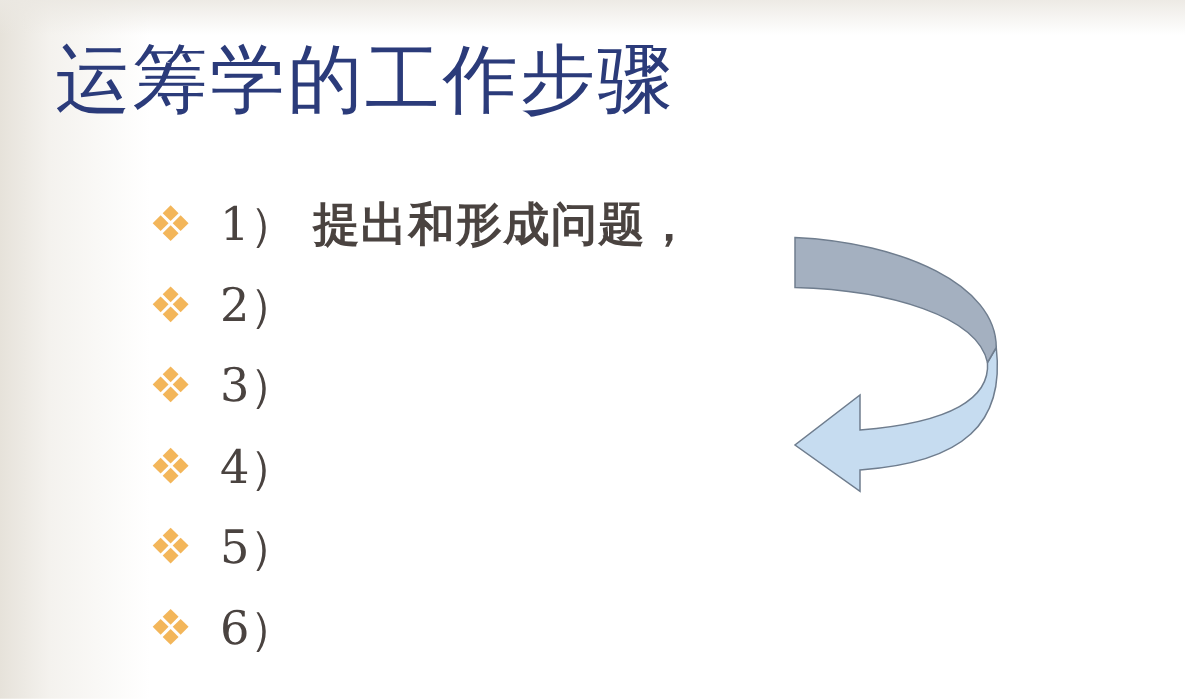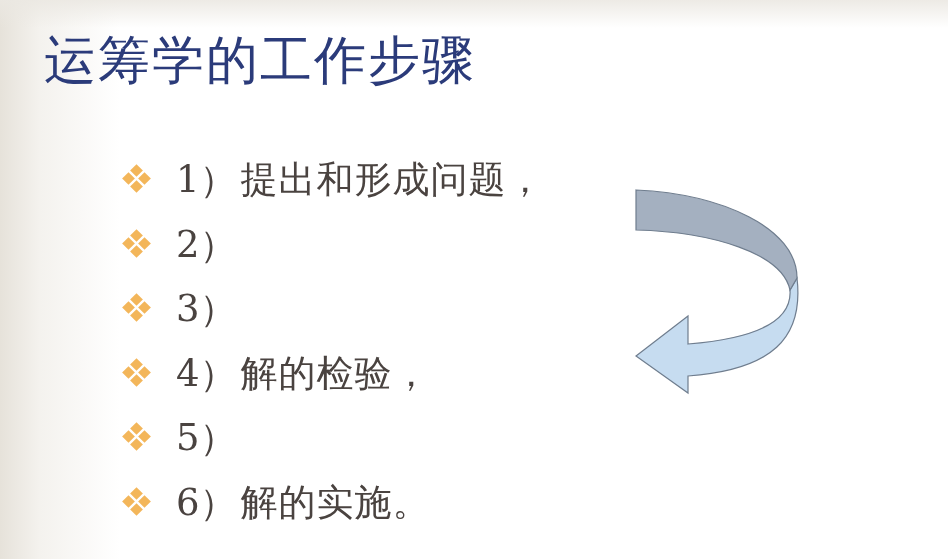--- a/index.html
+++ b/index.html
@@ -16,7 +16,7 @@
   }
   .title {
     position:absolute; left:44px; top:34px;
-    font-size:52px; color:#2b3b7a; letter-spacing:2px;
+    font-size:60px; color:#2b3b7a; letter-spacing:2px;
     font-weight:normal; margin:0; line-height:1;
   }
   .list { position:absolute; left:120px; top:148px; margin:0; padding:0; list-style:none; }

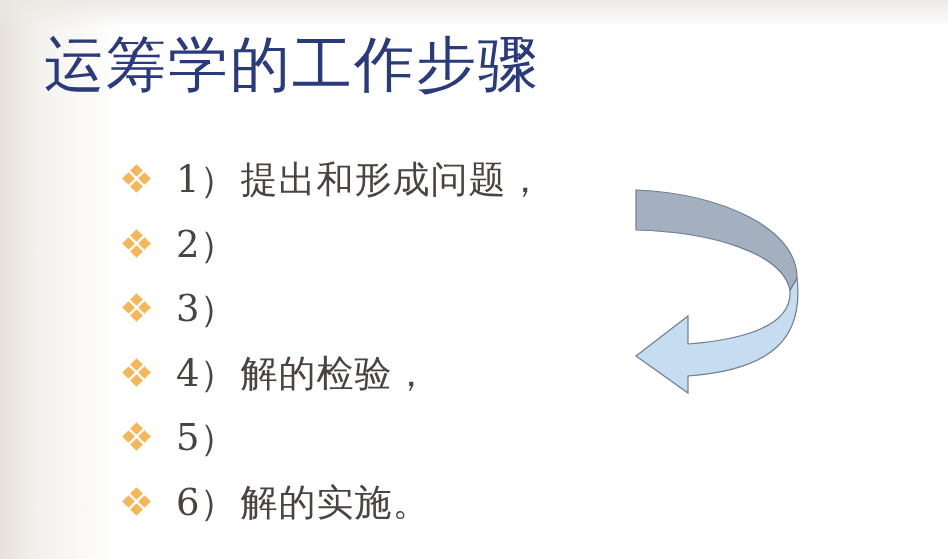--- a/index.html
+++ b/index.html
@@ -31,7 +31,7 @@
   .bullet i:nth-child(3){ left:20px; top:11px; }
   .bullet i:nth-child(4){ left:12px; top:19px; }
   .num { font-size:37px; color:#4a4340; }
-  .text { font-size:37px; color:#4a4340; margin-left:4px; letter-spacing:1px; }
+  .text { font-size:37px; color:#4a4340; margin-left:14px; letter-spacing:1px;font-weight:bold; }
   .arrow { position:absolute; left:632px; top:188px; }
 </style>
 </head>

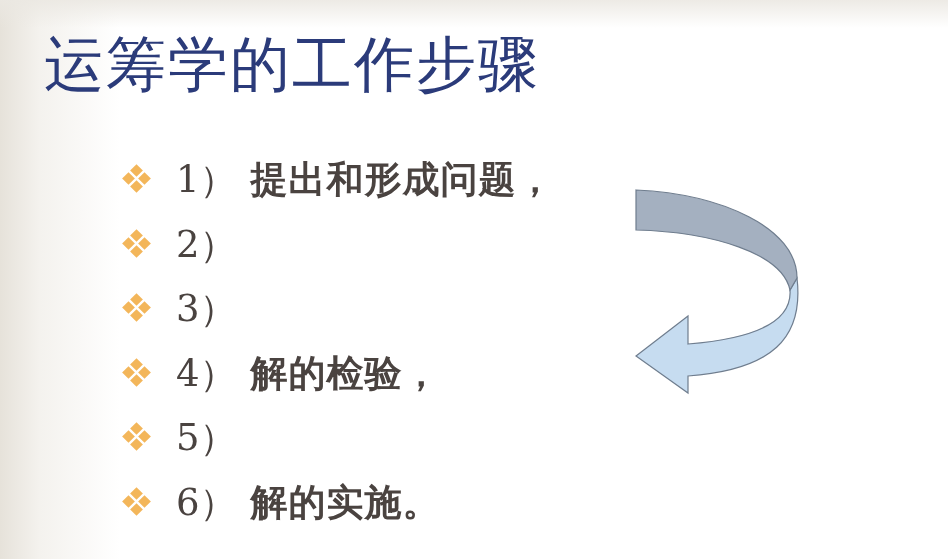--- a/index.html
+++ b/index.html
@@ -77,7 +77,6 @@
           <i></i>
         </span>
       <span class="num">4）</span>
-      <span class="text">解的检验，</span>
     </li>
     <li class="item">
       <span class="bullet">

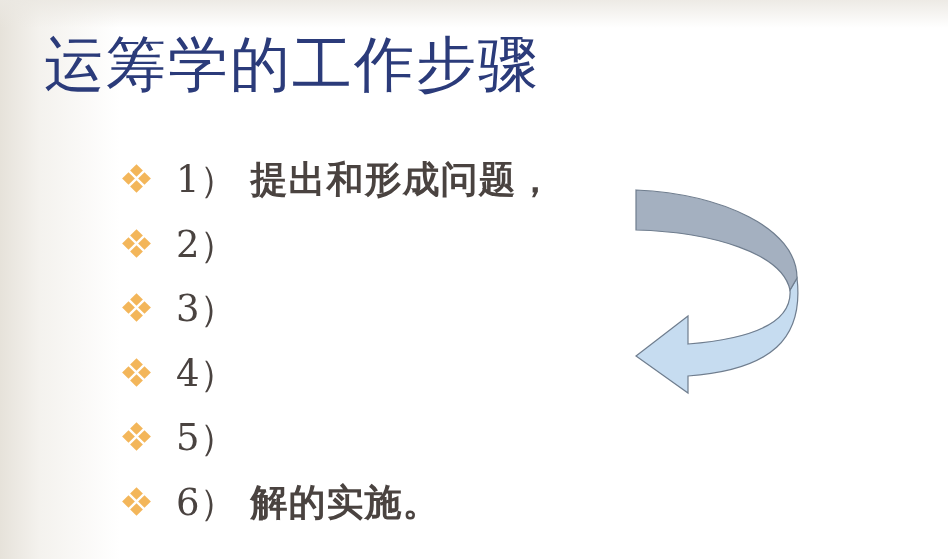--- a/index.html
+++ b/index.html
@@ -95,7 +95,6 @@
           <i></i>
         </span>
       <span class="num">6）</span>
-      <span class="text">解的实施。</span>
     </li>
   </ul>
 

